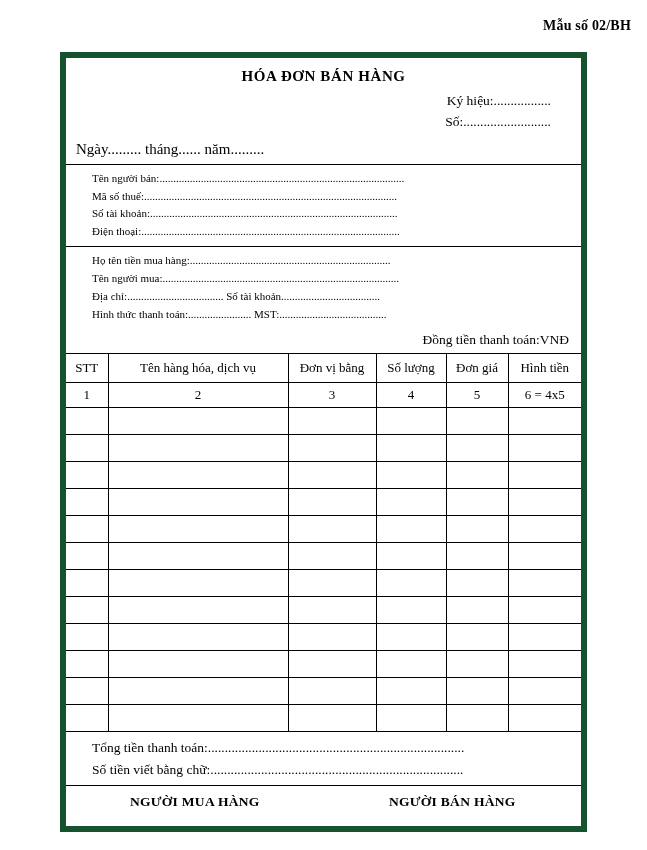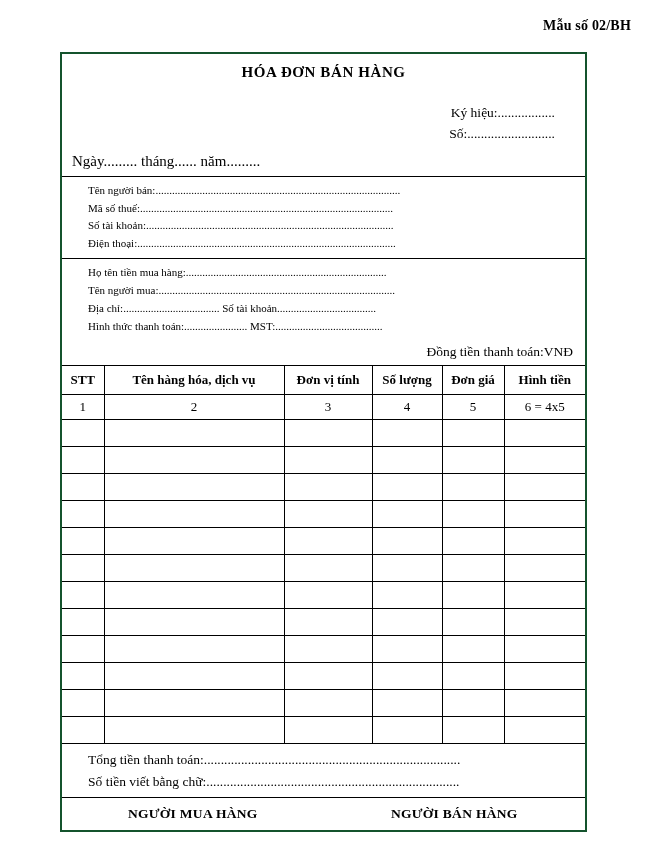--- a/index.html
+++ b/index.html
@@ -35,7 +35,7 @@
     top: 52px;
     width: 527px;
     height: 780px;
-    border: 2px solid #14532d;
+    border: 6px solid #14532d;
     box-sizing: border-box;
   }
   .title {

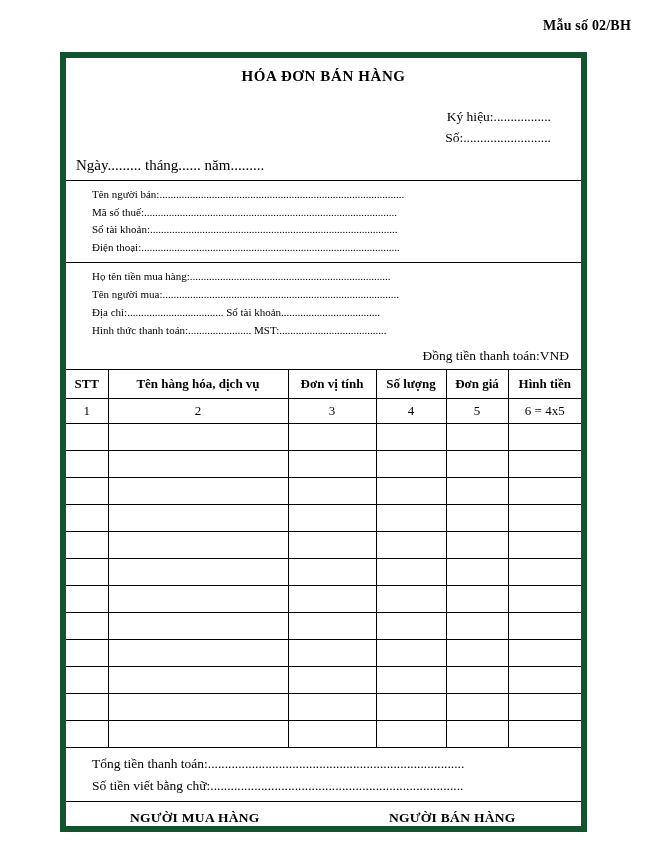--- a/index.html
+++ b/index.html
@@ -50,7 +50,7 @@
     padding-right: 30px;
     font-size: 13.5px;
     line-height: 1.55;
-    margin-top: 22px;
+    margin-top: 6px;
   }
   .date-line {
     text-align: left;

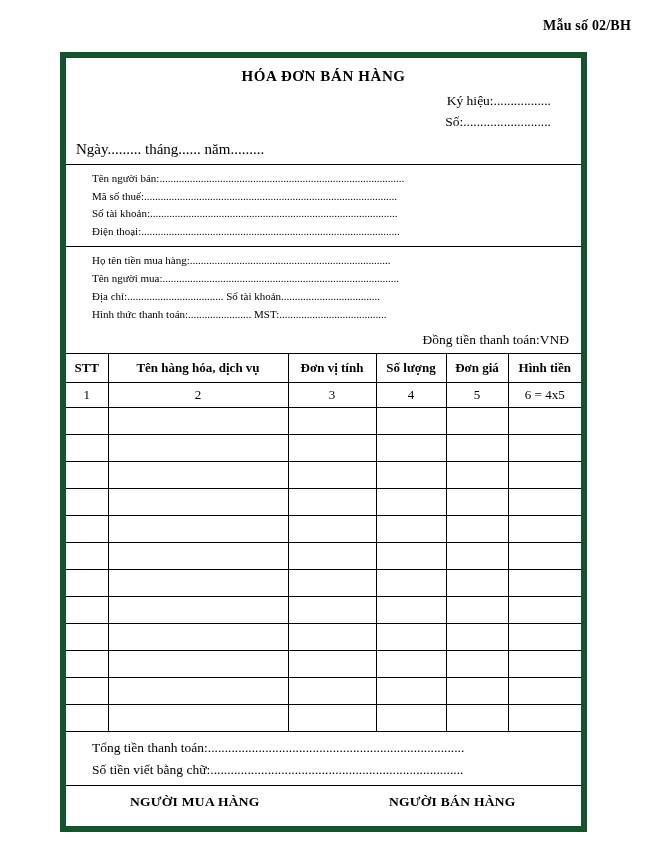--- a/index.html
+++ b/index.html
@@ -91,7 +91,7 @@
     font-weight: normal;
   }
   table.items thead th {
-    font-weight: bold;
+    font-weight: normal;
     height: 26px;
     font-size: 13px;
     margin-top: 24px;

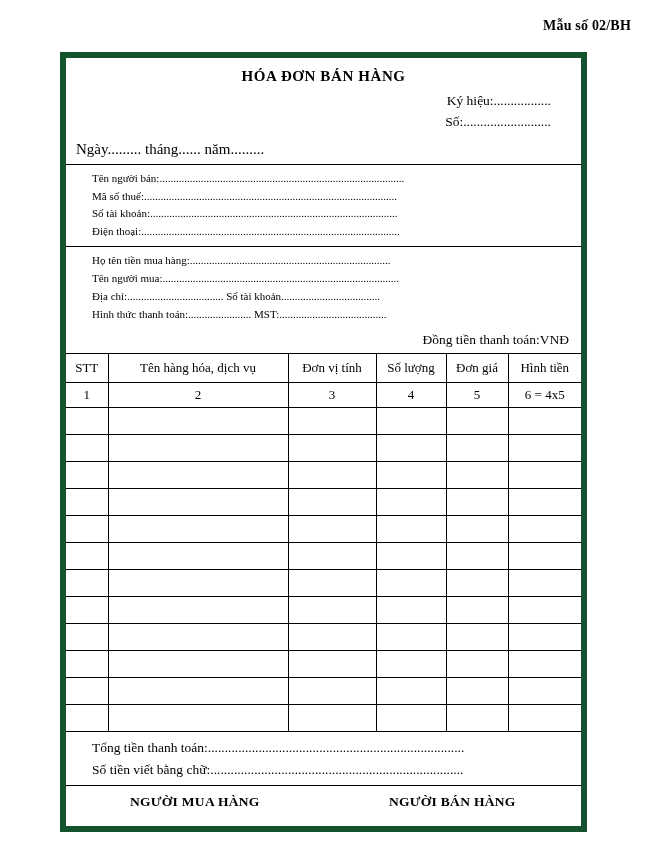--- a/index.html
+++ b/index.html
@@ -175,7 +175,7 @@
         <tr>
           <th class="c0">STT</th>
           <th>Tên hàng hóa, dịch vụ</th>
-          <th>Đơn vị tính</th>
+          <th>Đơn vị bằng</th>
           <th>Số lượng</th>
           <th>Đơn giá</th>
           <th class="c5">Hình tiền</th>

